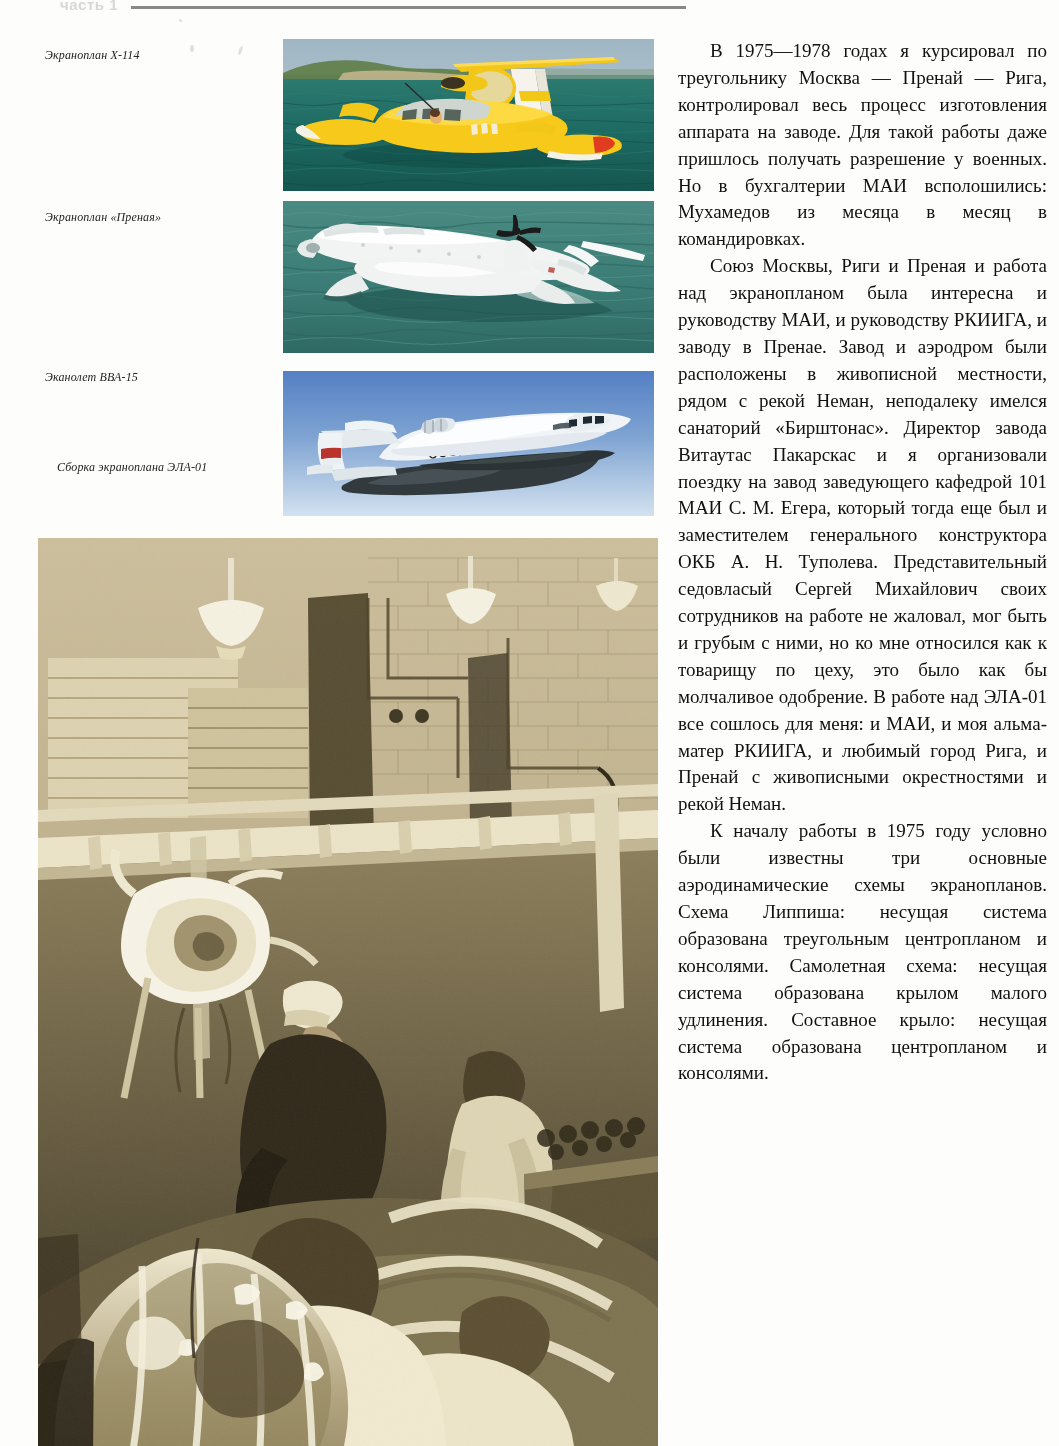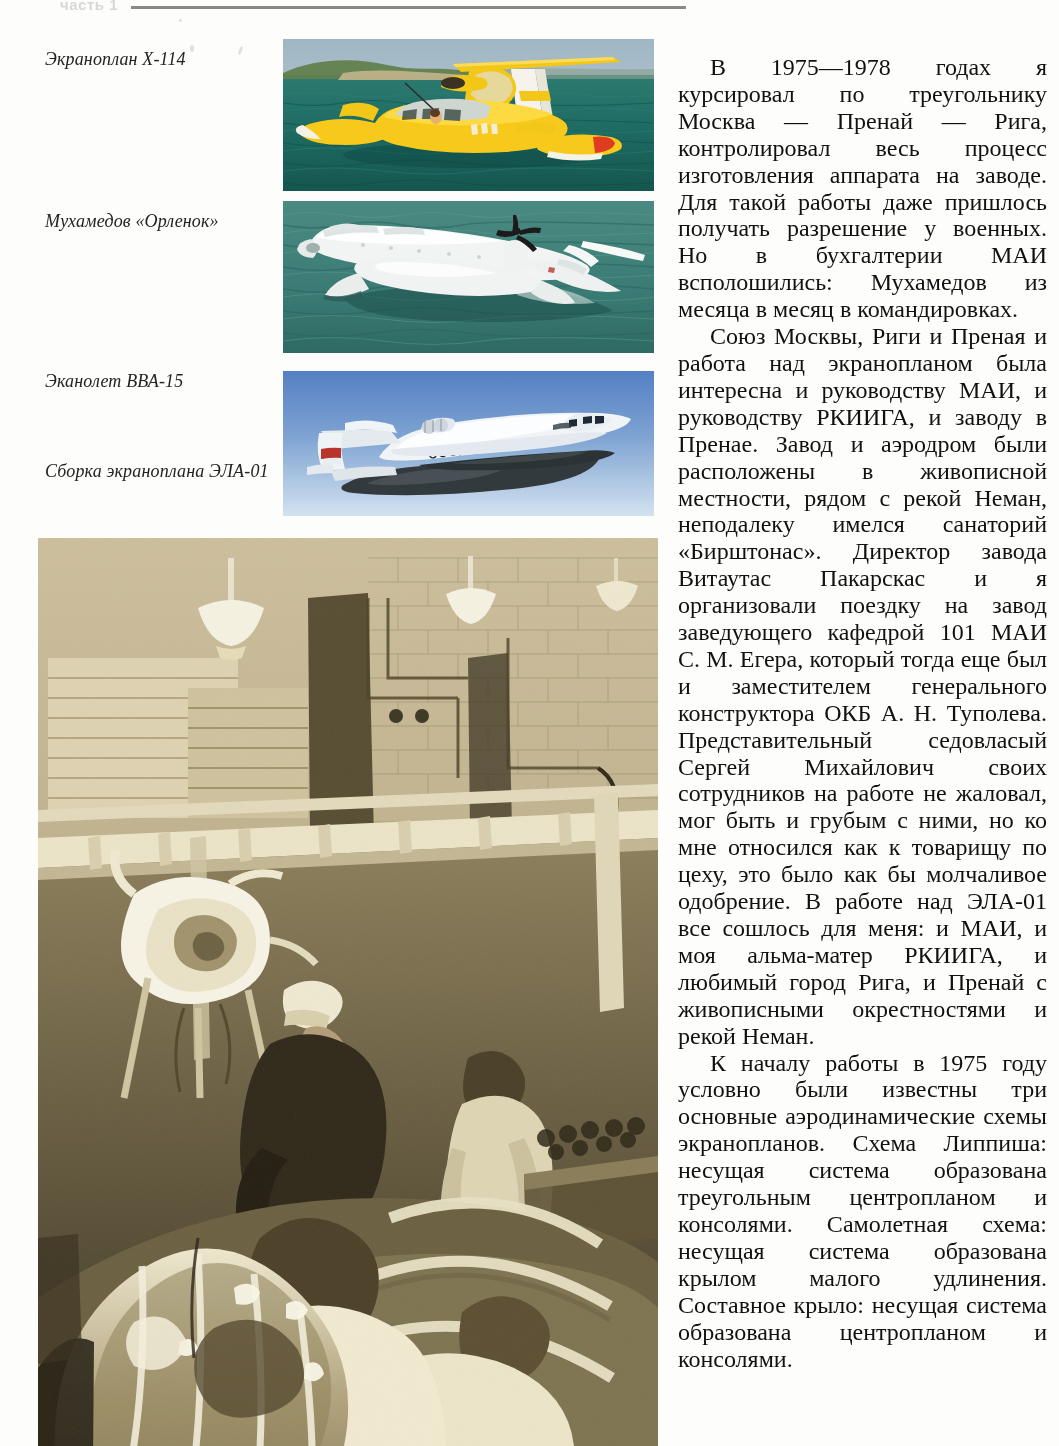--- a/index.html
+++ b/index.html
@@ -30,7 +30,7 @@
   .caption{
     position:absolute;left:45px;width:232px;
     font-family:"Liberation Serif",serif;
-    font-style:italic;font-size:18px;line-height:1.30;
+    font-style:italic;font-size:12px;line-height:1.30;
     color:#232323;letter-spacing:.15px;
   }
   .cap1{top:48px;}

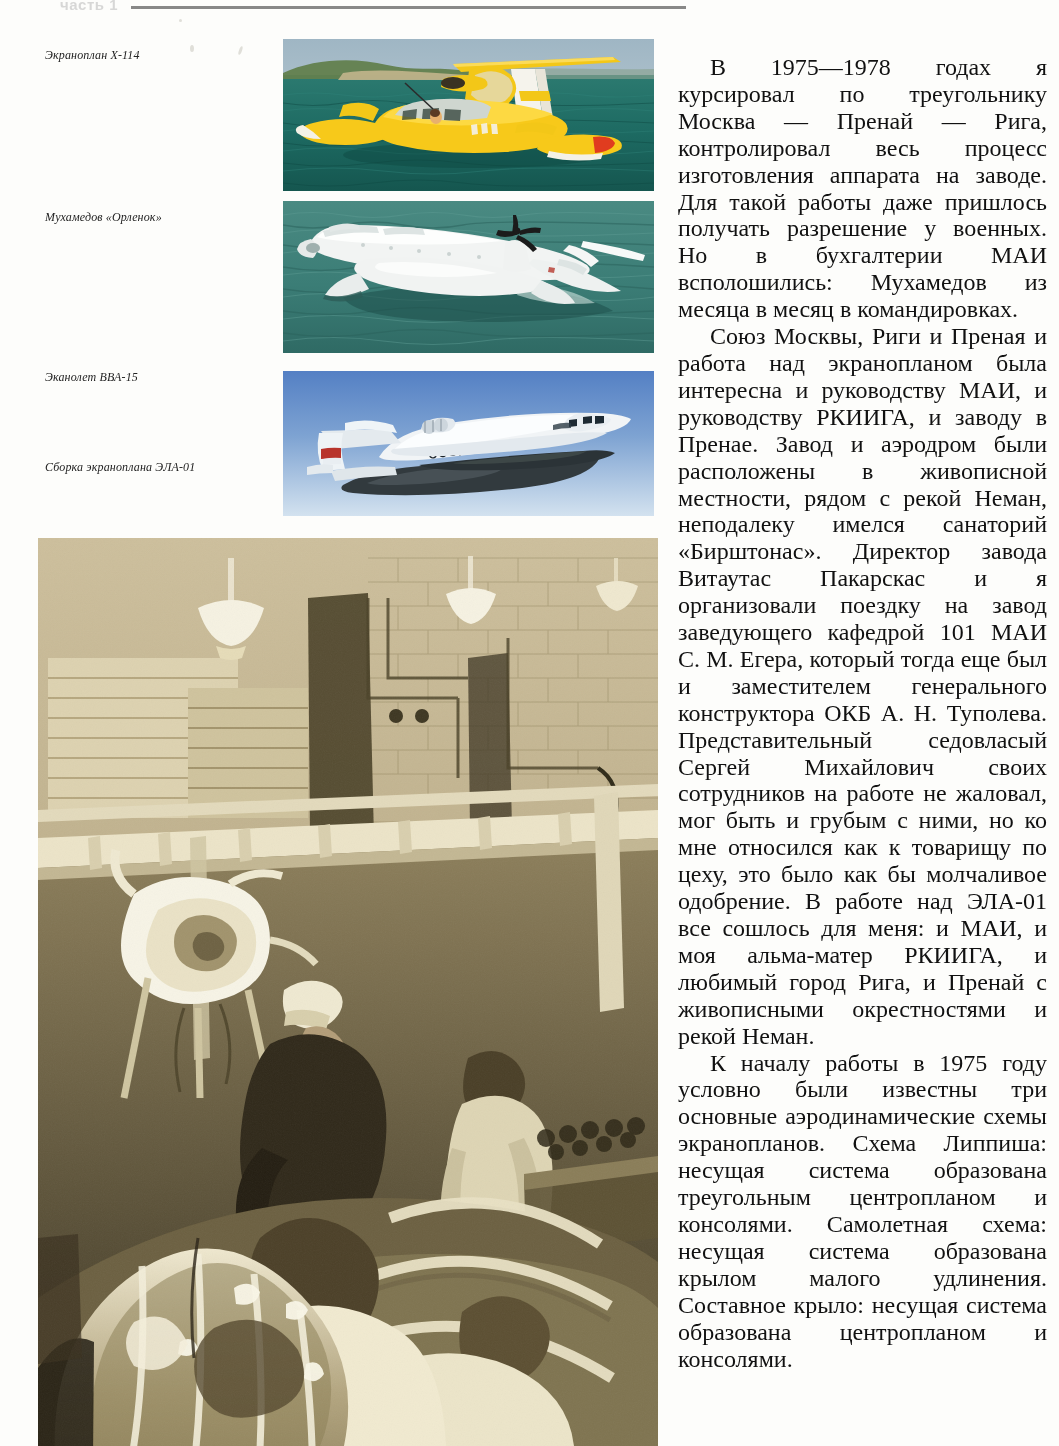--- a/index.html
+++ b/index.html
@@ -49,9 +49,9 @@
 
   
   .bodycol{
-    position:absolute;left:678px;top:54px;width:369px;
+    position:absolute;left:678px;top:38px;width:369px;
     font-family:"Liberation Serif",serif;
-    font-size:24px;line-height:26.9px;
+    font-size:19px;line-height:26.9px;
     text-align:justify;text-justify:inter-word;
     color:#111;
     hyphens:manual;

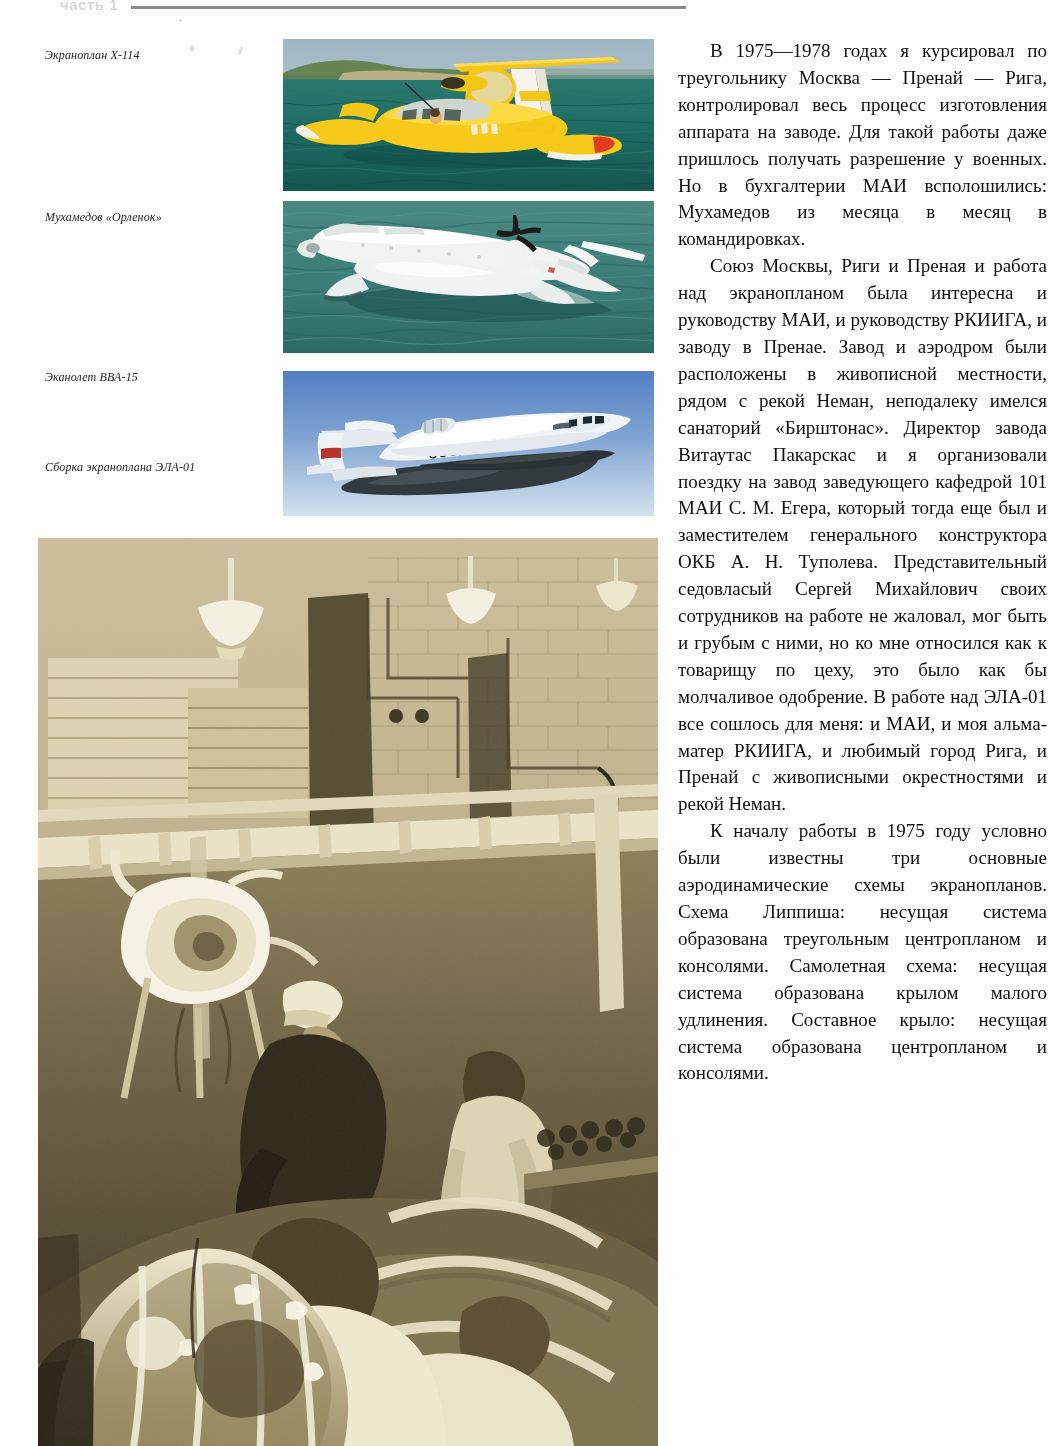--- a/index.html
+++ b/index.html
@@ -70,7 +70,7 @@
   <div class="speck" style="left:179px;top:19px;width:3px;height:3px;"></div>
 
   <div class="caption cap1">Экраноплан Х-114</div>
-  <div class="caption cap2">Мухамедов «Орленок»</div>
+  <div class="caption cap2">Экраноплан «Преная»</div>
   <div class="caption cap3">Эканолет ВВА-15</div>
   <div class="caption cap4">Сборка экраноплана ЭЛА-01</div>
 

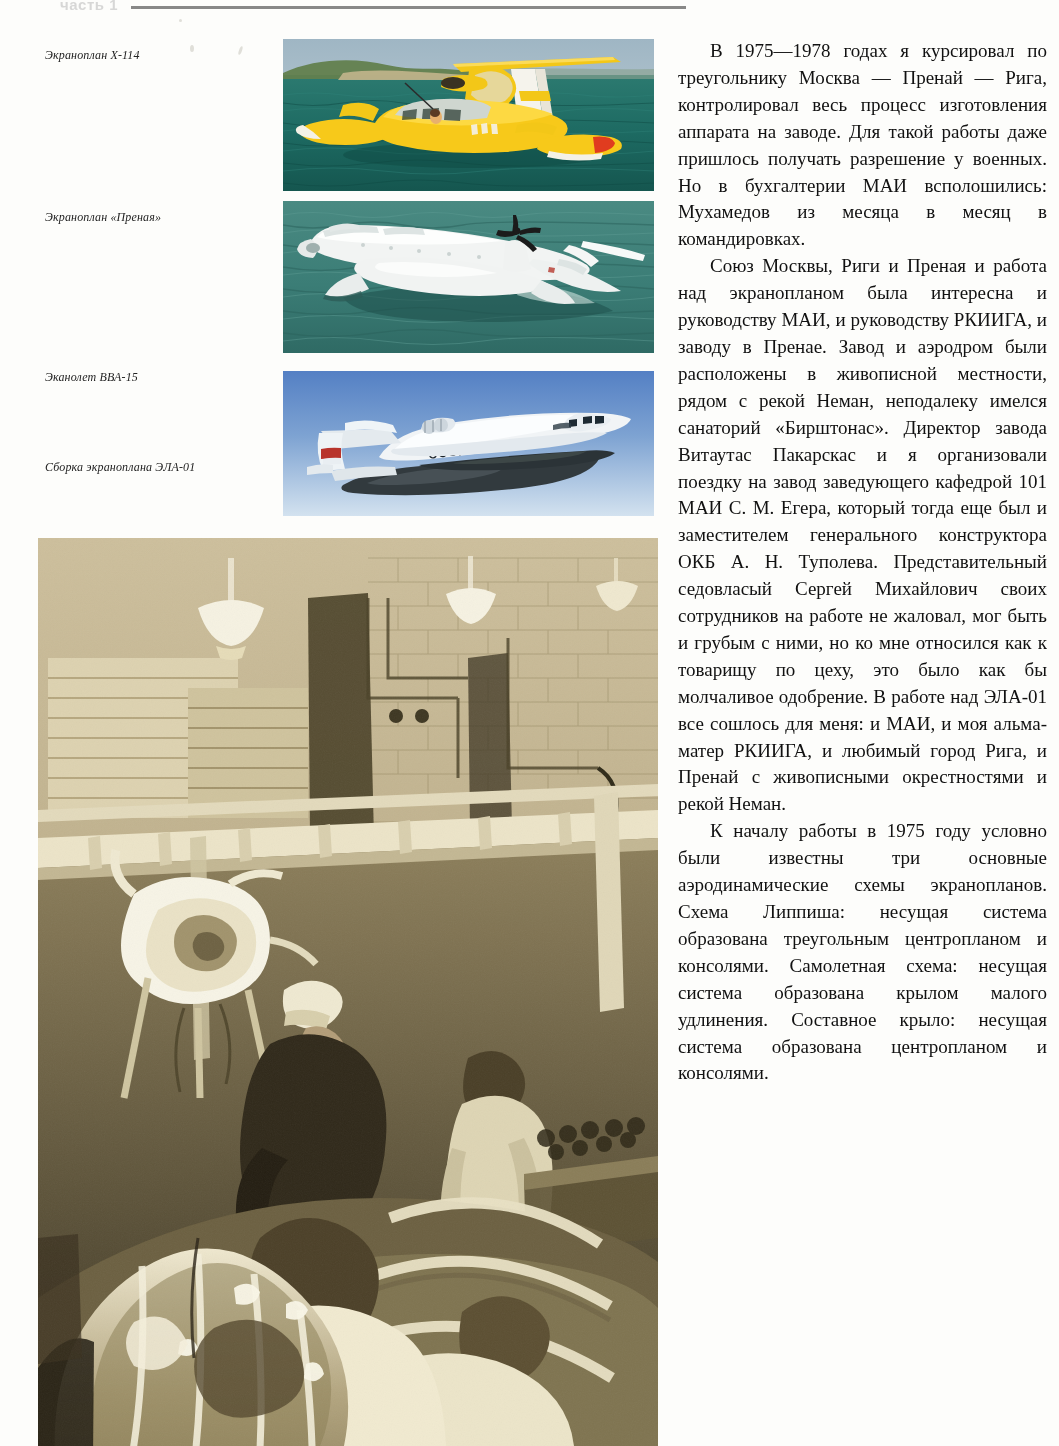--- a/index.html
+++ b/index.html
@@ -36,7 +36,7 @@
   .cap1{top:48px;}
   .cap2{top:210px;}
   .cap3{top:370px;}
-  .cap4{top:460px;}
+  .cap4{top:460px;margin-left:12px;}
 
   
   .photo{position:absolute;overflow:hidden;}

